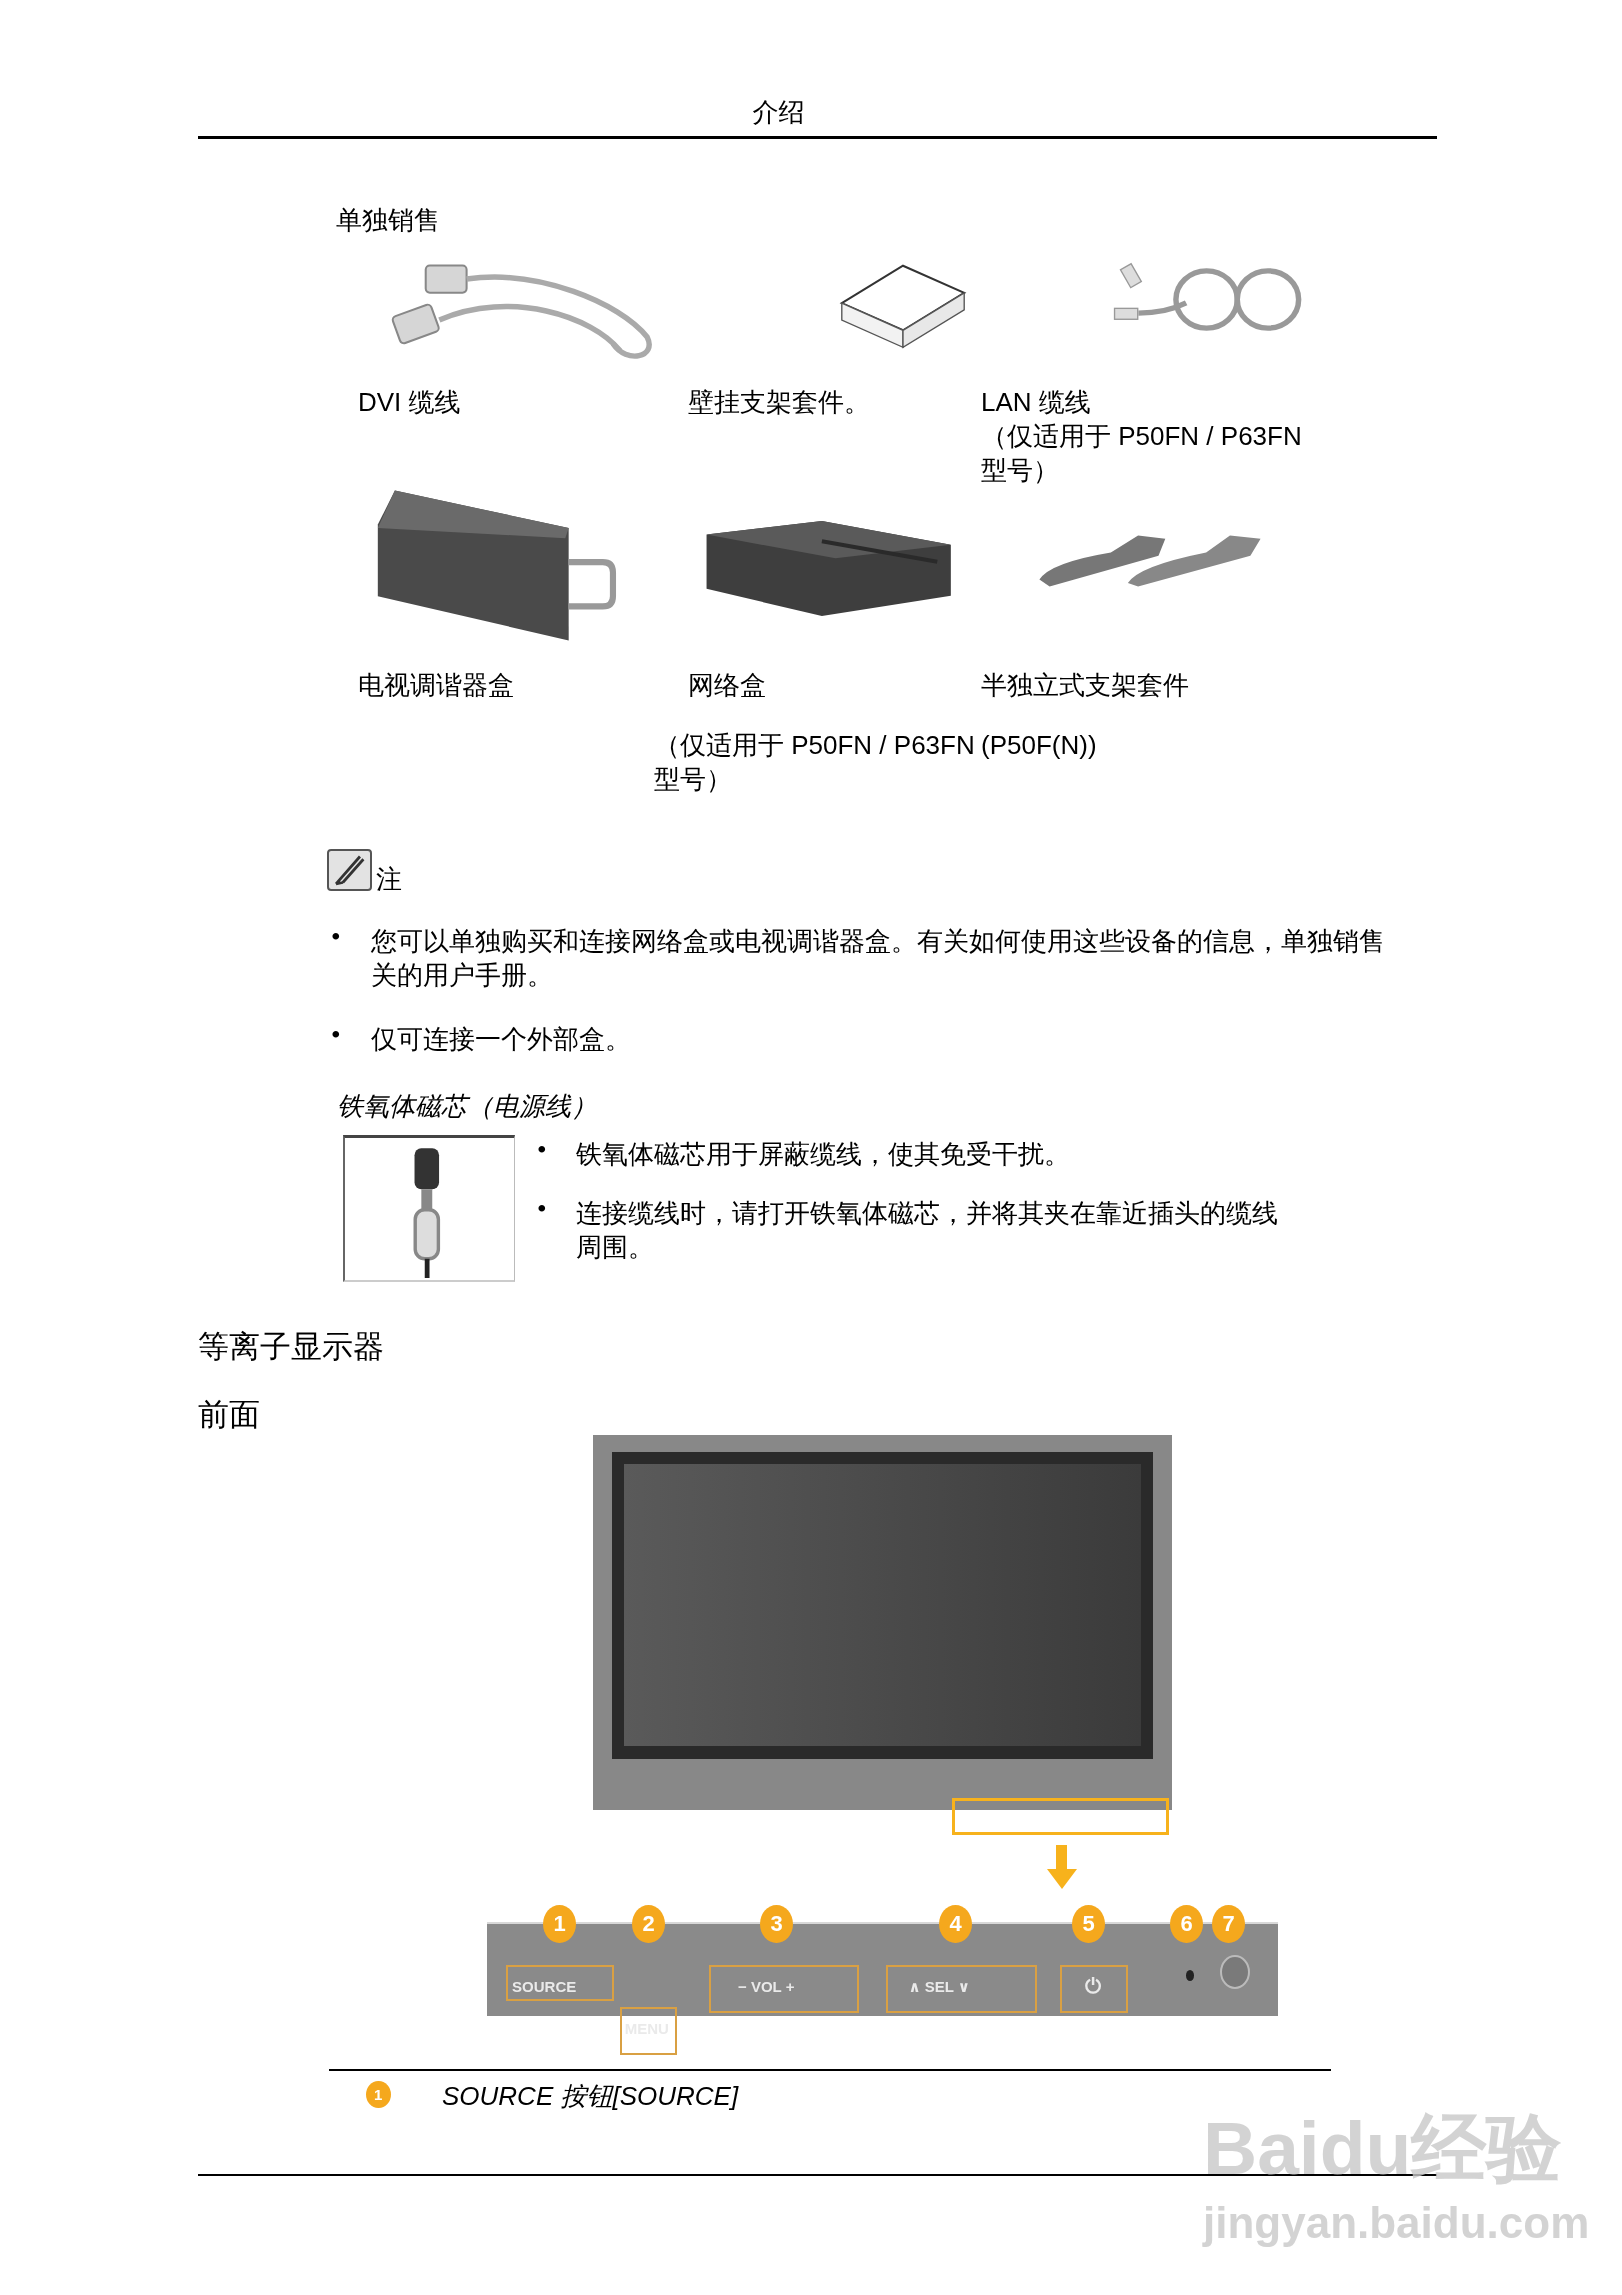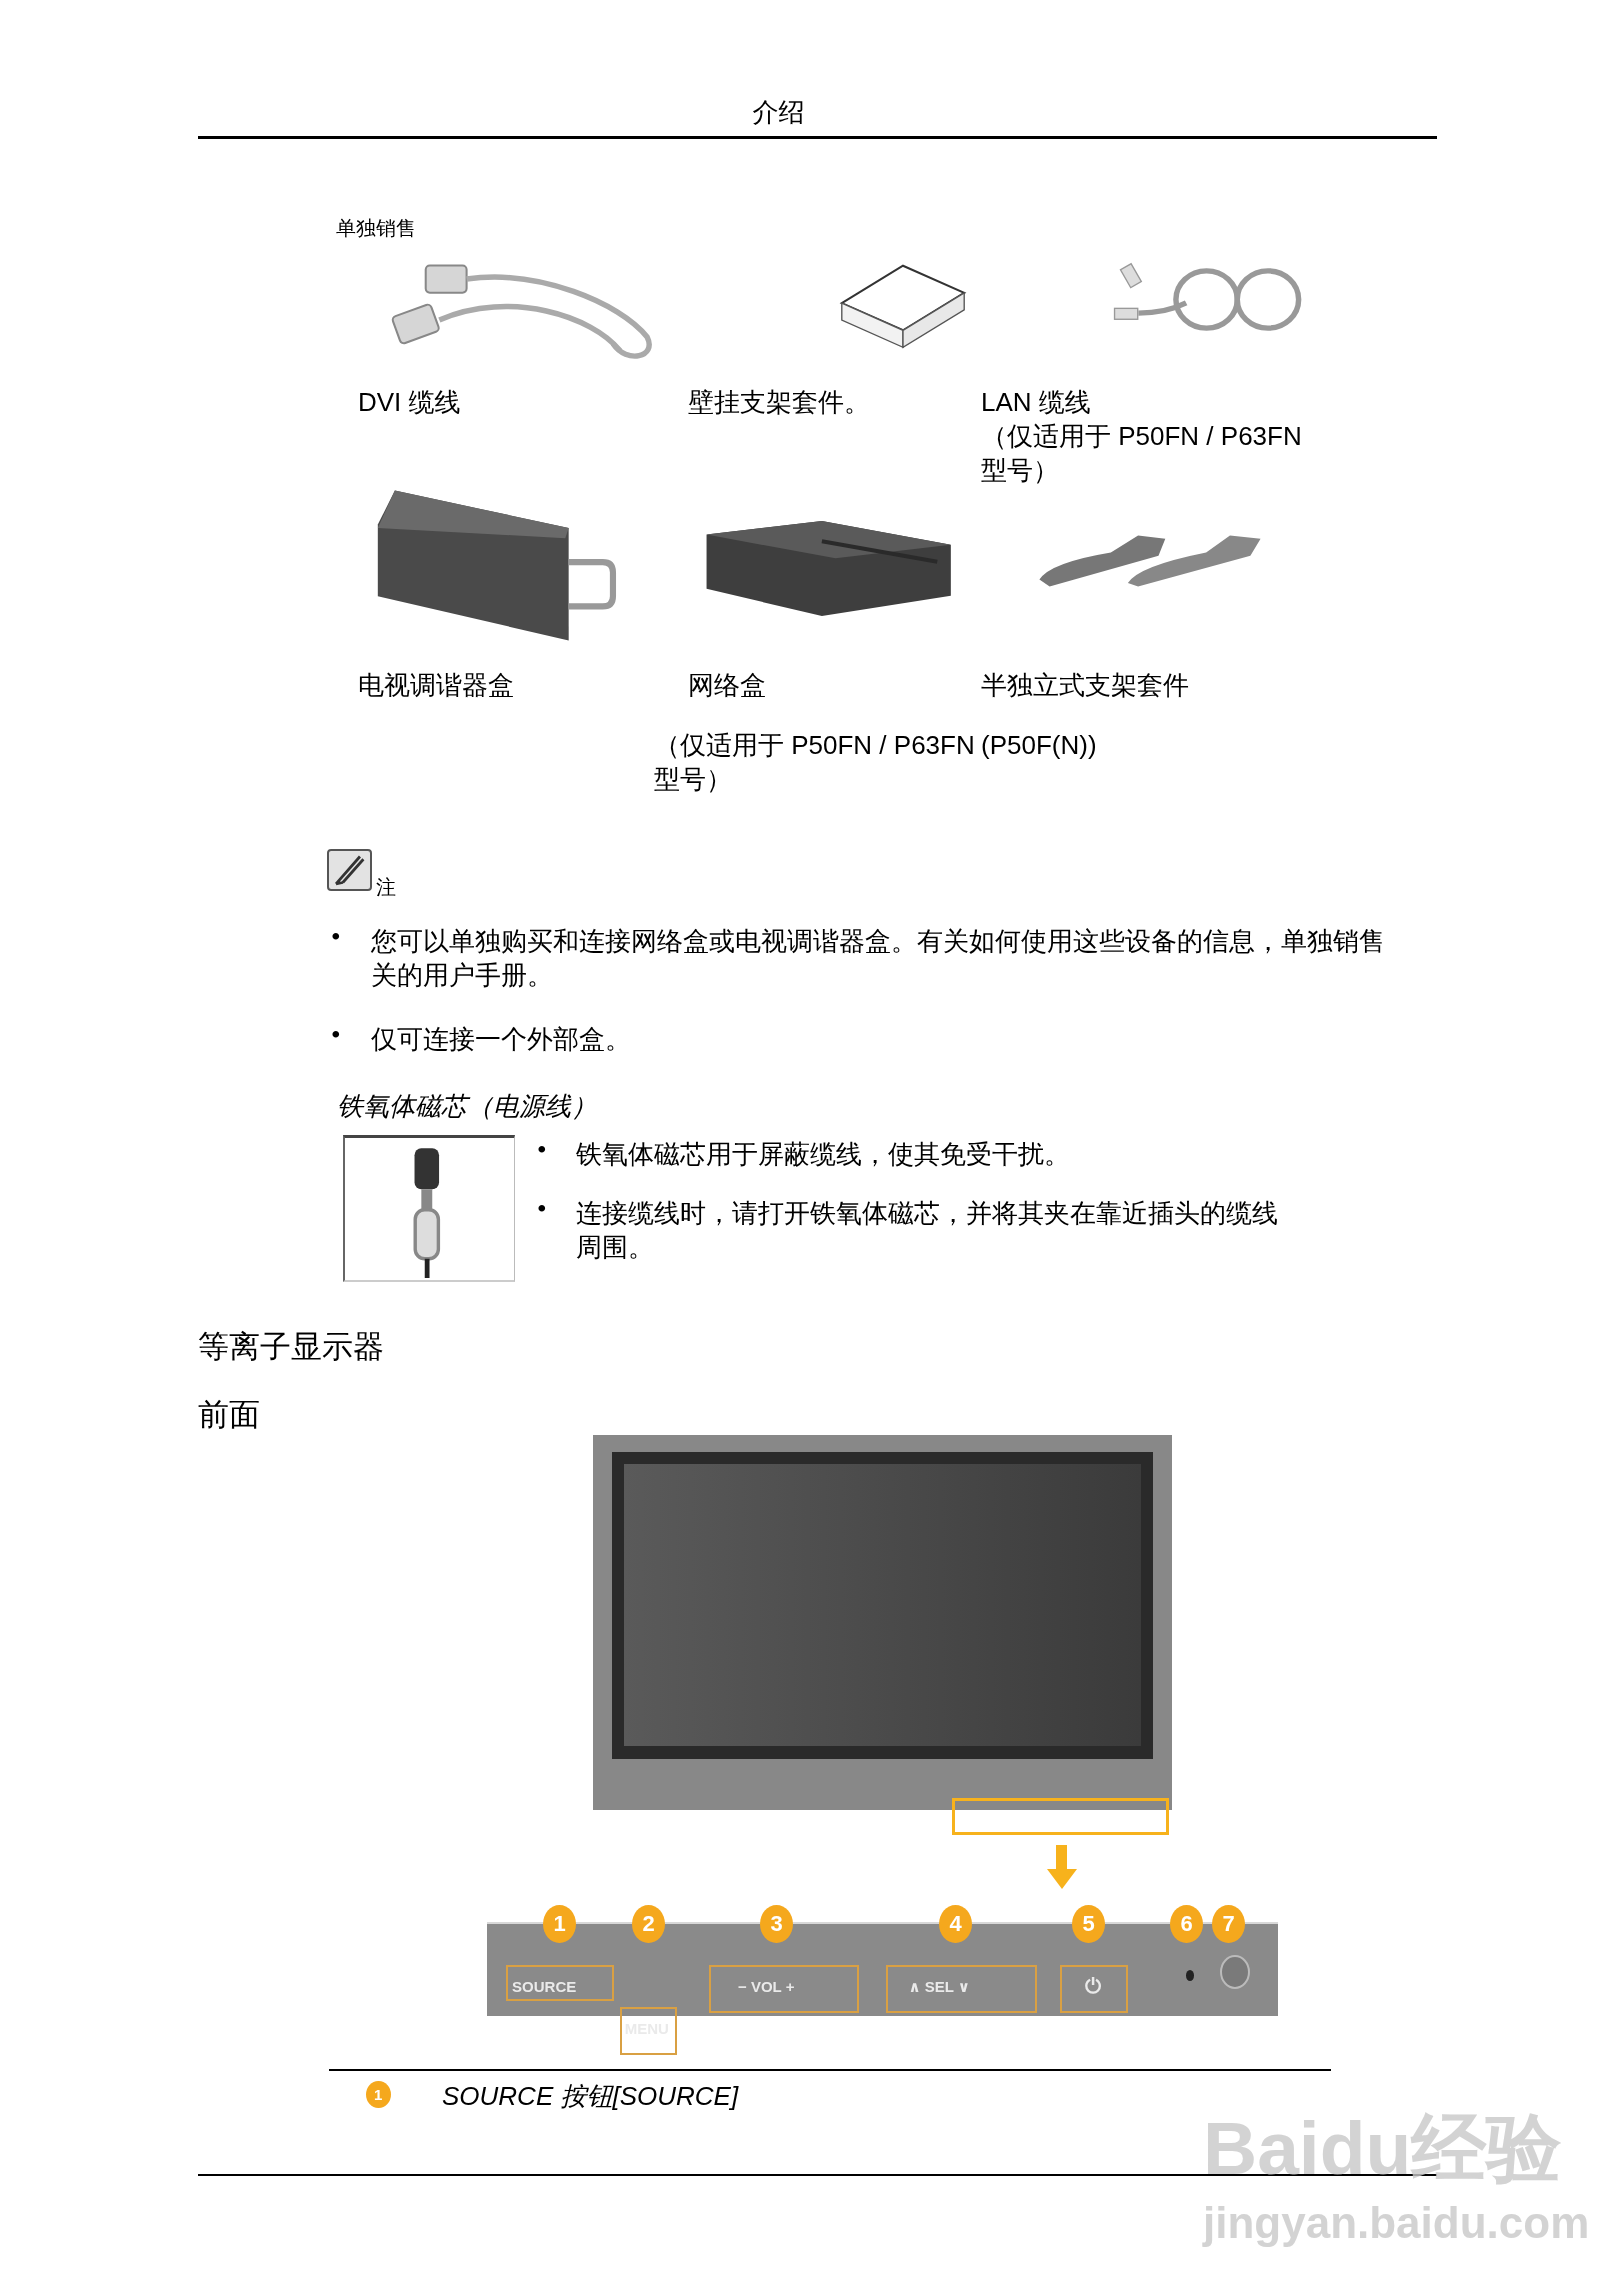--- a/index.html
+++ b/index.html
@@ -15,7 +15,7 @@
   .rule { background: #000; }
   .header-rule { left: 198px; width: 1239px; top: 136px; height: 2.7px; }
 
-  .section-label { font-size: 20px; margin-top: 12px; }
+  .section-label { font-size: 26px; }
   .caption { font-size: 26px; text-align: left; line-height: 34px; }
 
   

